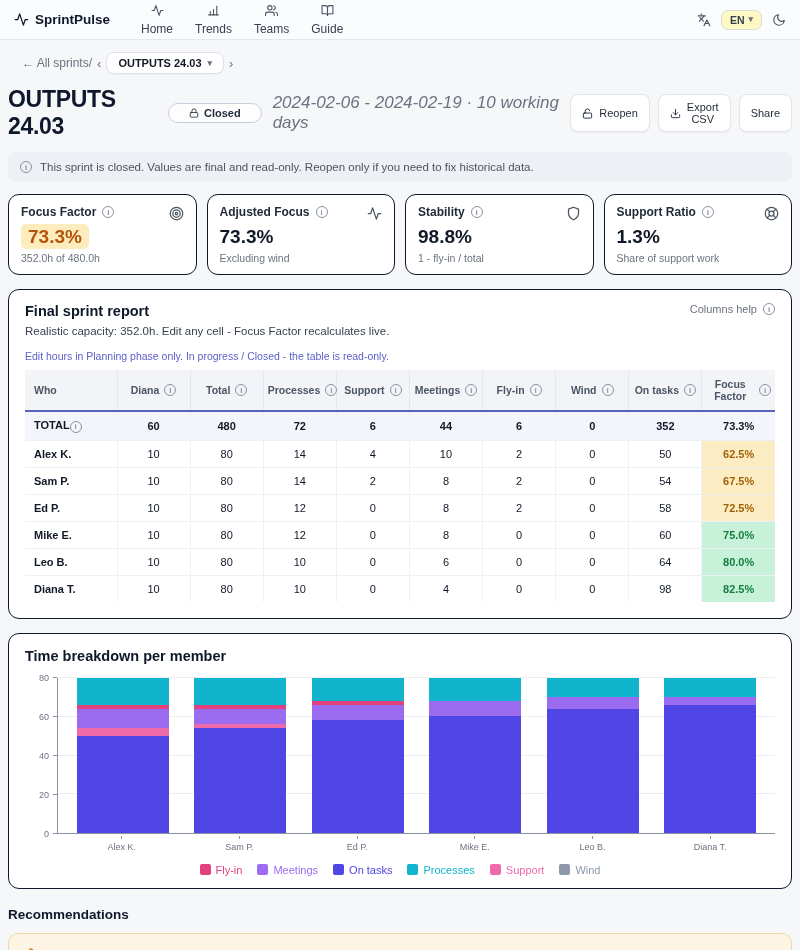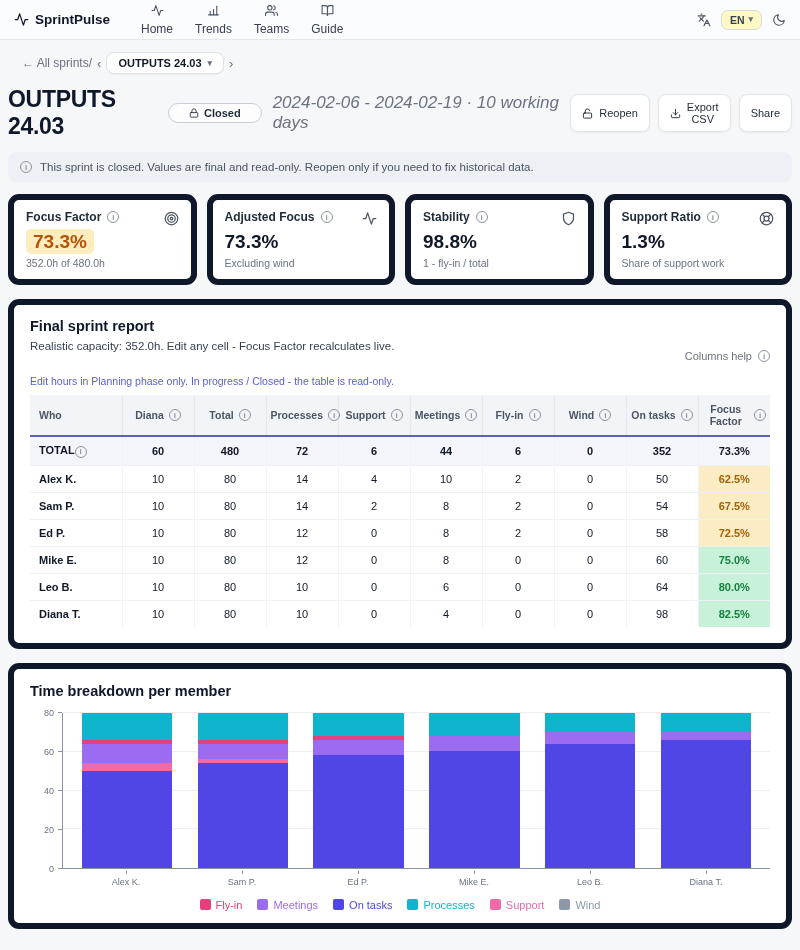--- a/index.html
+++ b/index.html
@@ -44,7 +44,7 @@
 
   
   .stats { display:grid; grid-template-columns:repeat(4,1fr); gap:10px; margin:12px 8px 0; }
-  .card { background:#fff; border:6px solid #0f172a; border-radius:11px; }
+  .card { background:#fff; border:1px solid #0f172a; border-radius:11px; }
   .stat-card { padding:10px 12px; position:relative; }
   .stat-head { display:flex; align-items:center; gap:6px; font-size:12px; font-weight:600; color:#1f2937; }
   .stat-icon { position:absolute; top:11px; right:12px; color:#4b5563; }

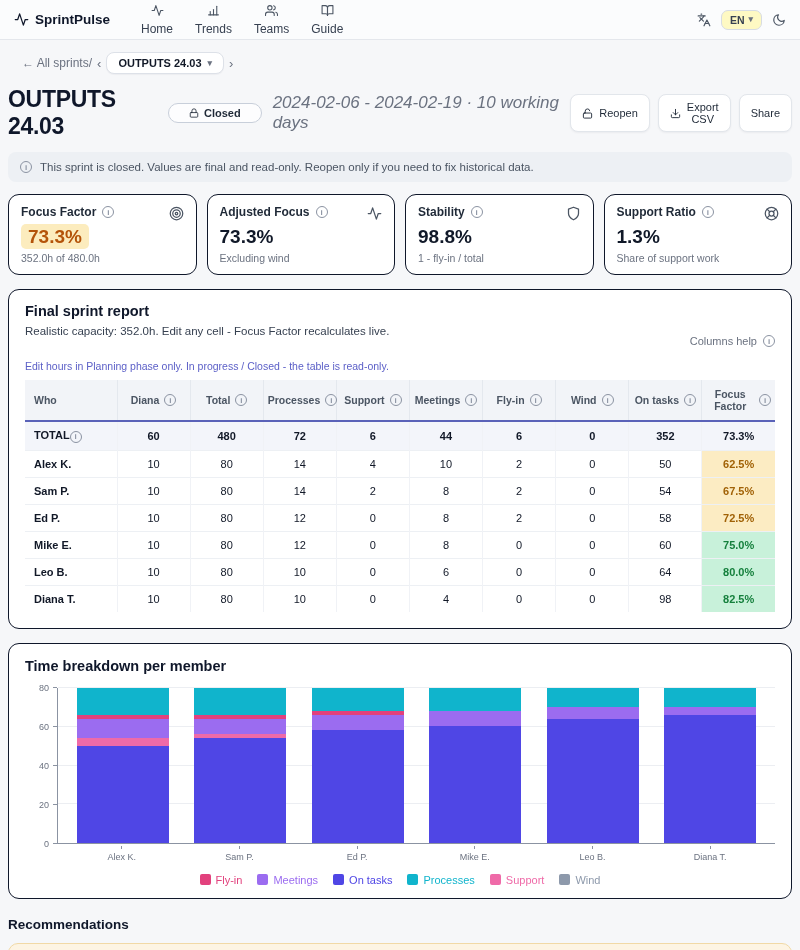--- a/index.html
+++ b/index.html
@@ -56,7 +56,7 @@
   .report { margin:14px 8px 0; padding:13px 16px 16px; }
   .report-head { display:flex; align-items:flex-start; }
   .sec-title { font-size:14.5px; font-weight:700; color:#0f172a; }
-  .cols-help { margin-left:auto; display:flex; align-items:center; gap:6px; font-size:11px; color:#6b7280; cursor:pointer;margin-top:32px; }
+  .cols-help { margin-left:auto; display:flex; align-items:center; gap:6px; font-size:11px; color:#6b7280; cursor:pointer; }
   .report-sub { font-size:11.5px; color:#374151; margin-top:6px; }
   .report-note { font-size:10.5px; color:#5b5fc7; margin-top:13px; }
   table { width:100%; border-collapse:collapse; margin-top:8px; table-layout:fixed; }

